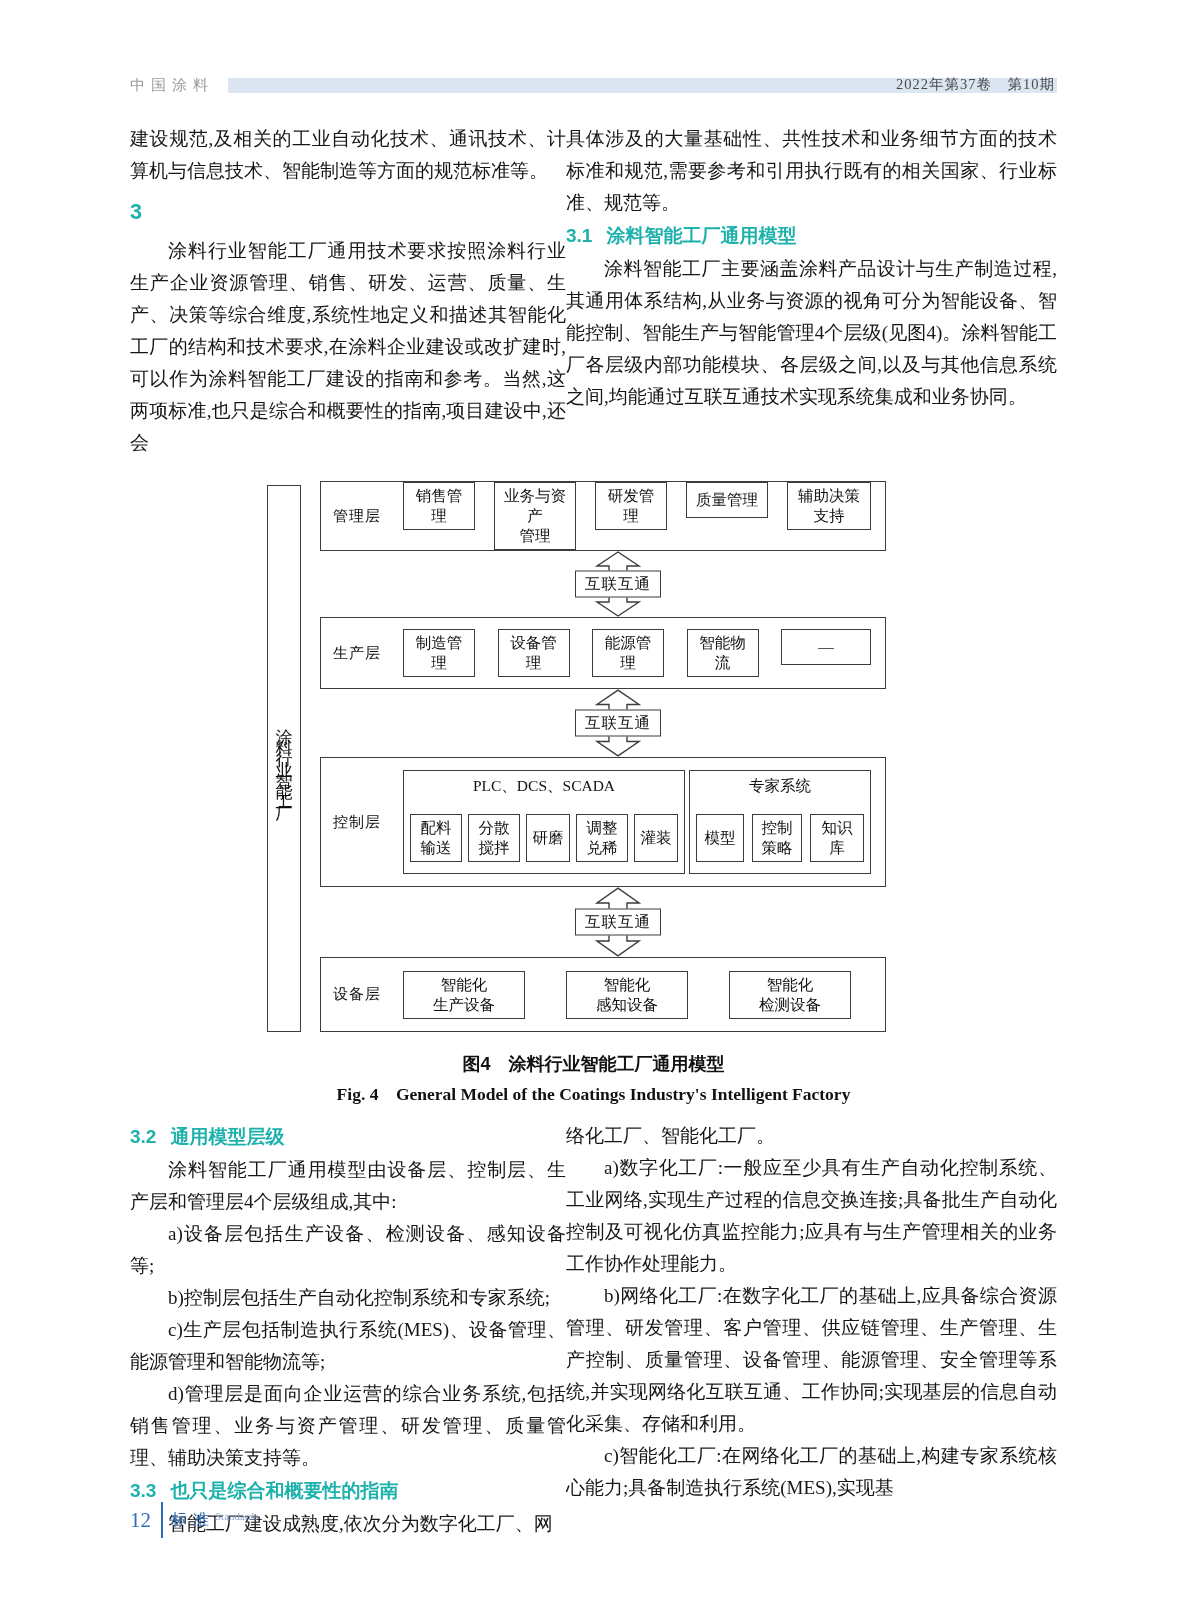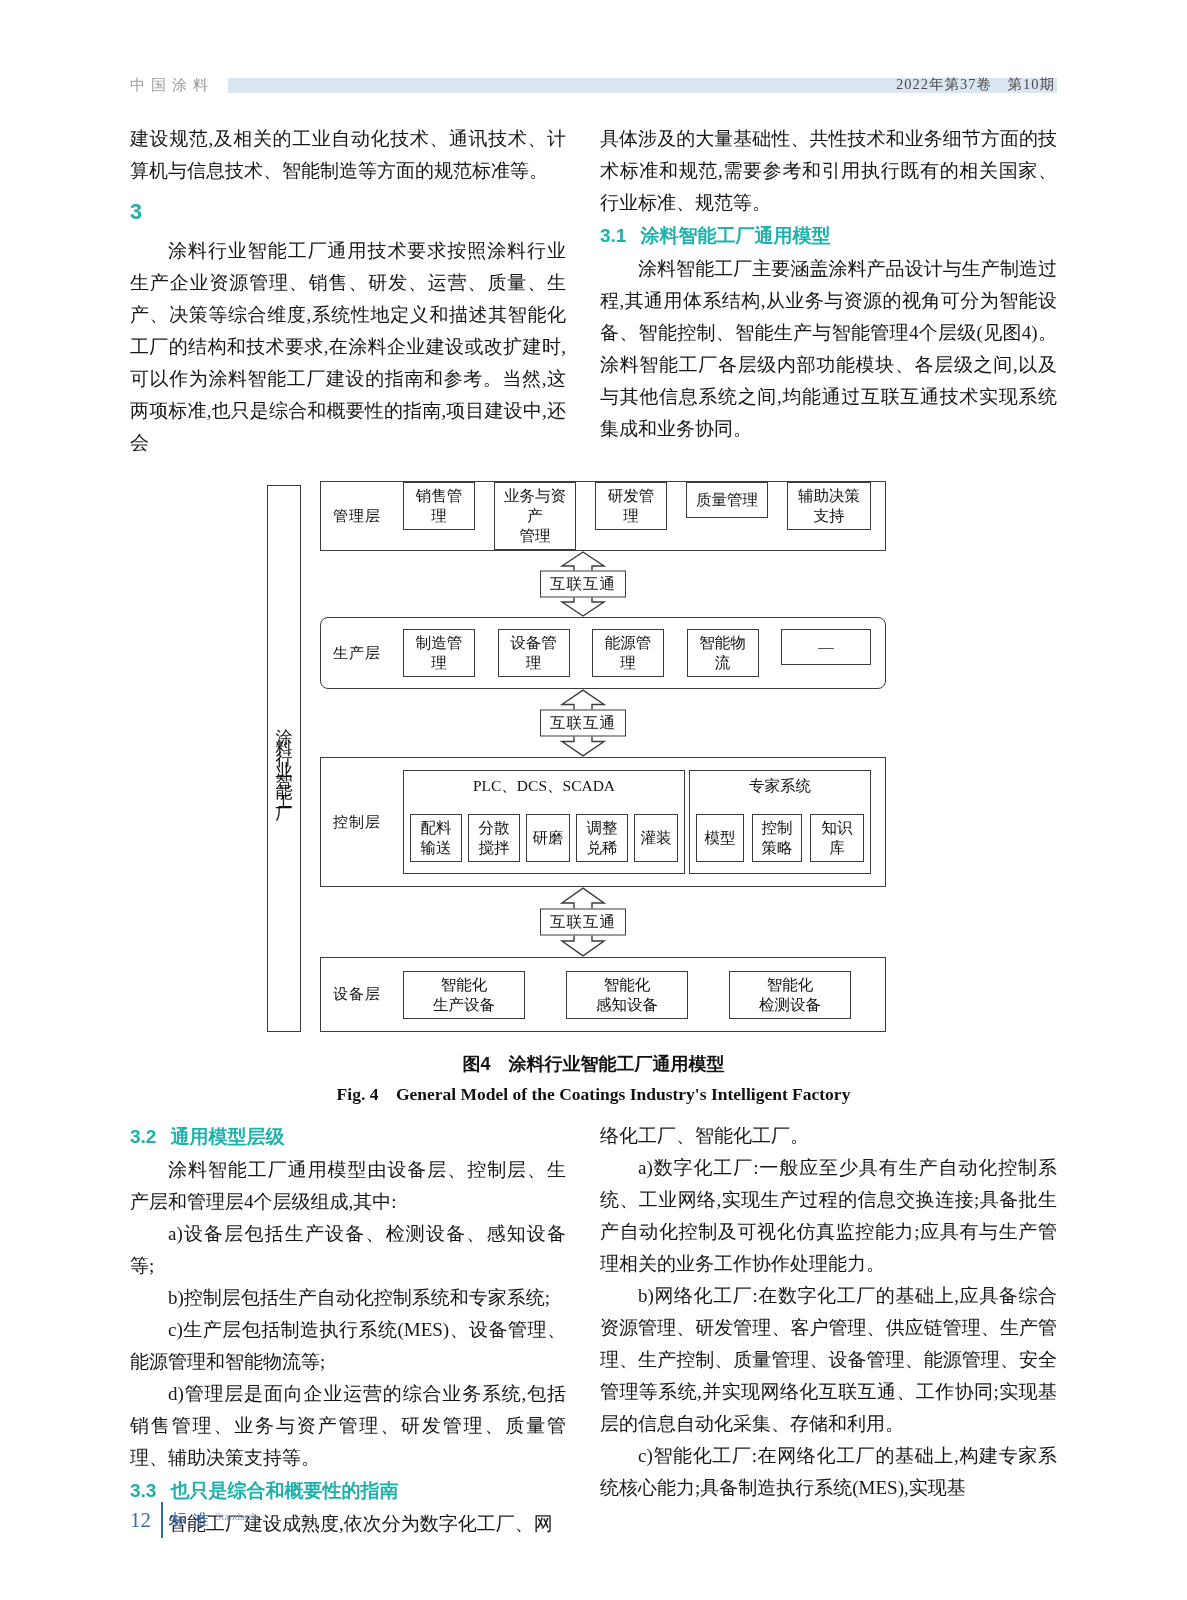--- a/index.html
+++ b/index.html
@@ -15,7 +15,7 @@
   .issue { position:absolute; right:2px; top:-3px; font-size:14.5px; color:#4a4a4a; letter-spacing:1px; font-family:Liberation Serif, serif; white-space:nowrap; }
 
   
-  .cols { display:flex; gap:34px; margin-top:28px; }
+  .cols { display:flex; margin-top:28px; }
   .col-l { width:436px; flex:none; }
   .col-r { flex:1; }
   p.body { font-size:19px; line-height:32px; text-align:justify; color:#161616; }

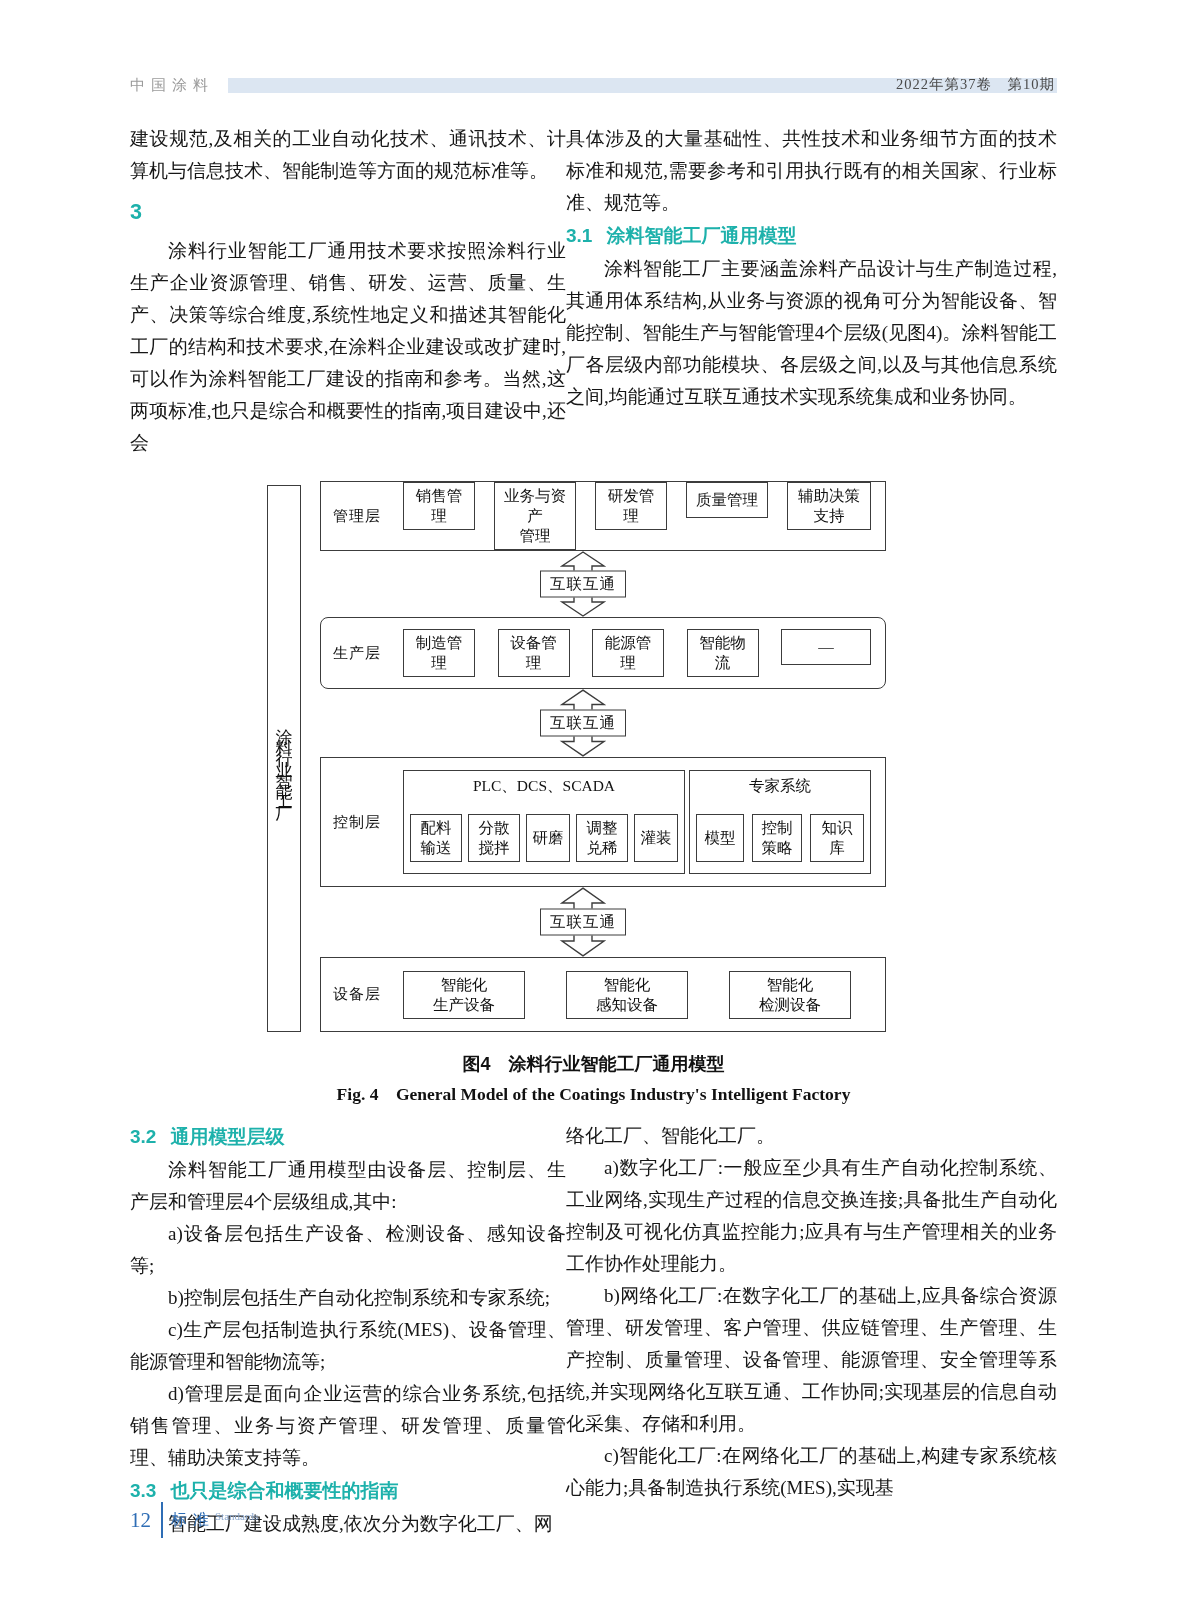--- a/index.html
+++ b/index.html
@@ -41,7 +41,7 @@
   .group-title { text-align:center; white-space:nowrap; margin-bottom:5px; }
   .group-row { flex:1; display:flex; justify-content:space-between; align-items:center; }
   .group-row .dcell { height:48px; min-height:48px; padding:2px 3px; }
-  .ic { position:absolute; left:400px; width:106px; display:flex; align-items:center; justify-content:center; }
+  .ic { position:absolute; left:435px; width:106px; display:flex; align-items:center; justify-content:center; }
   .ic svg { display:block; }
   .ic-label { position:absolute; top:50%; left:50%; transform:translate(-50%,-50%); border:1.4px solid #3c3c3c;
               background:#fff; padding:2px 9px; white-space:nowrap; letter-spacing:1px; }

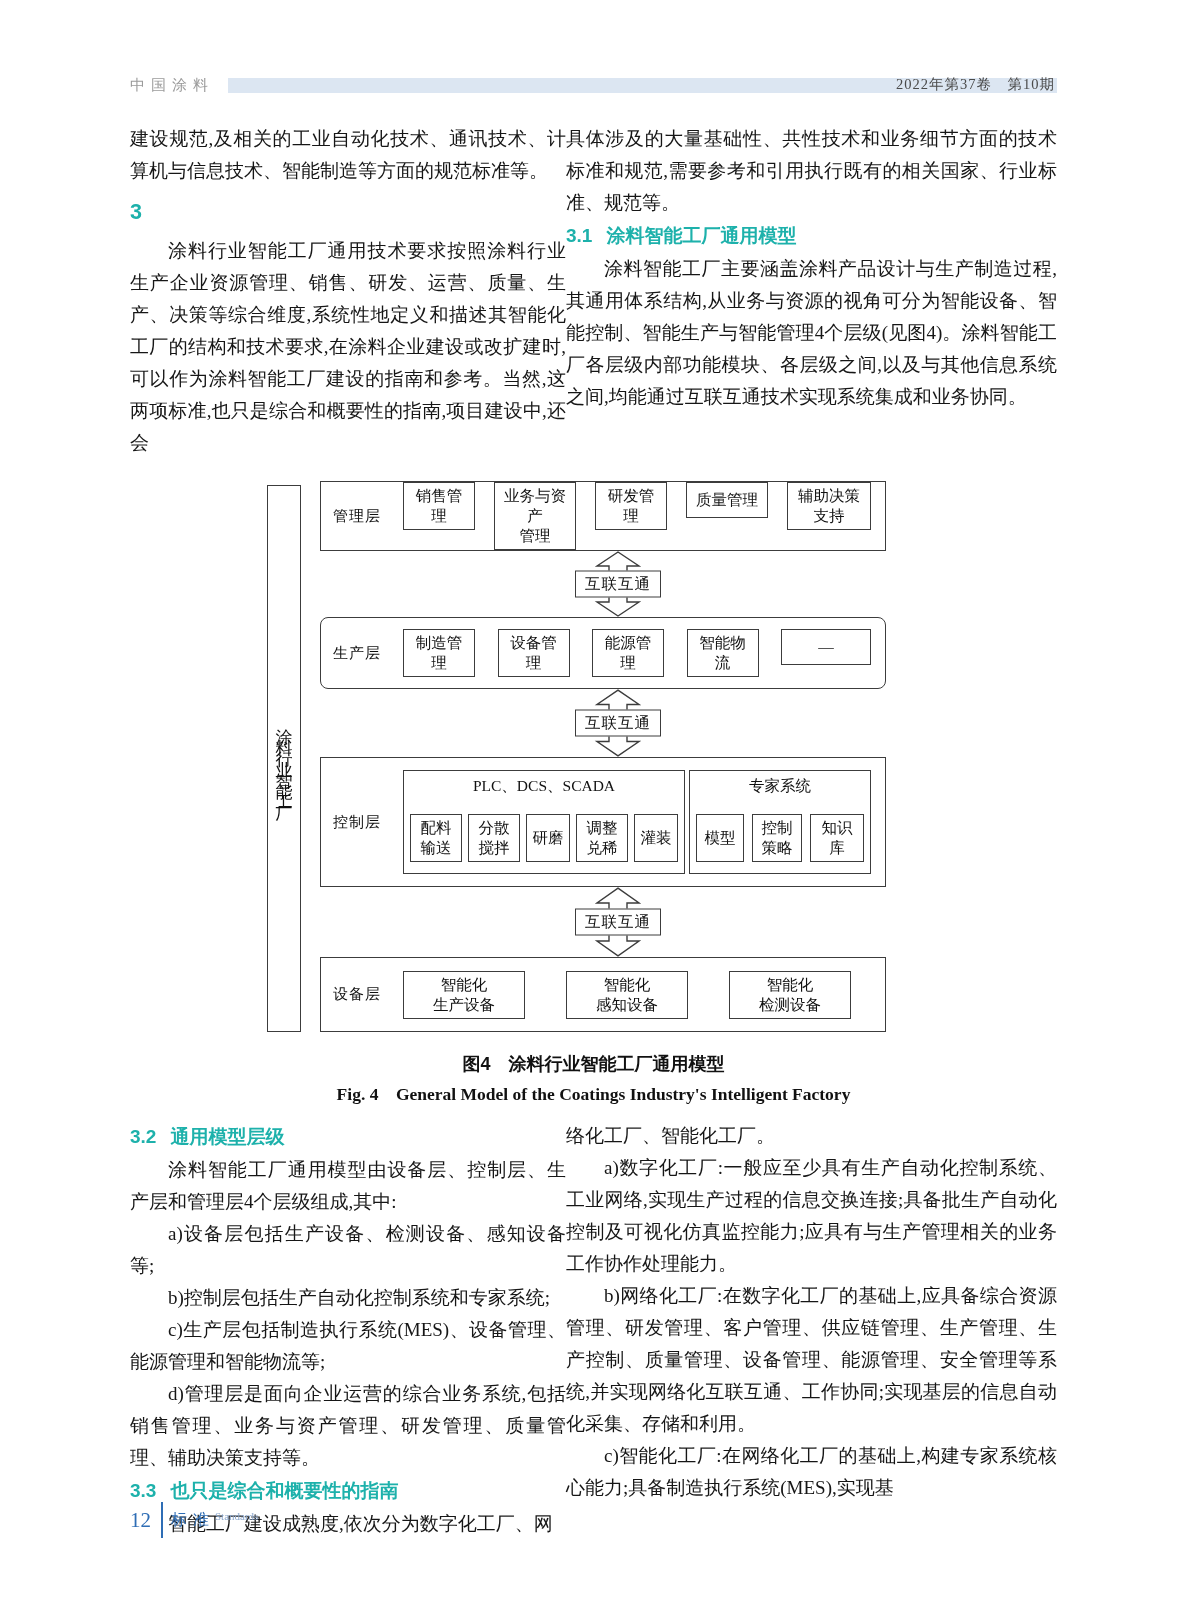--- a/index.html
+++ b/index.html
@@ -118,7 +118,7 @@
         <div class="ic-label">互联互通</div>
       </div>
 
-      <div class="dbox layer" style="top:136px; height:72px;border-radius:8px;">
+      <div class="dbox layer" style="top:136px; height:72px;">
         <span class="layer-label">生产层</span>
         <div class="cells">
           <div class="dcell" style="width:72px">制造管理</div>

